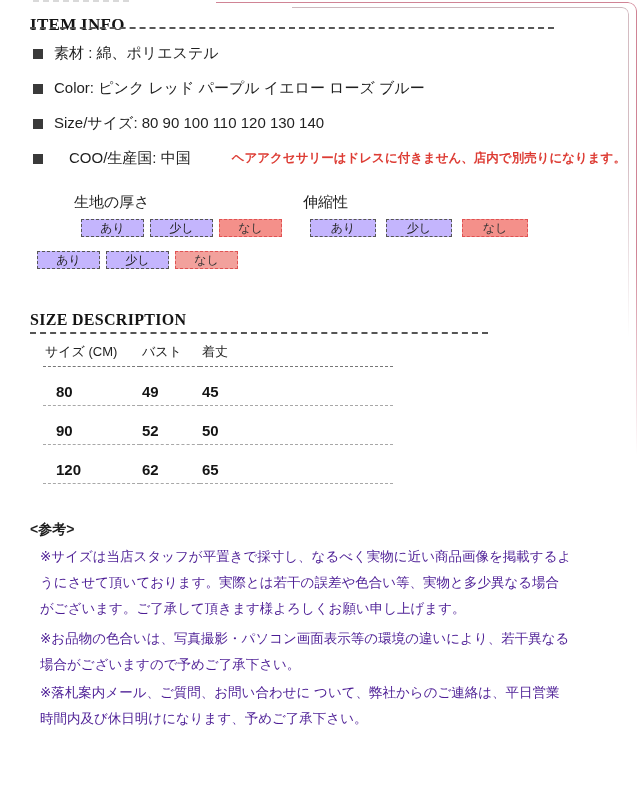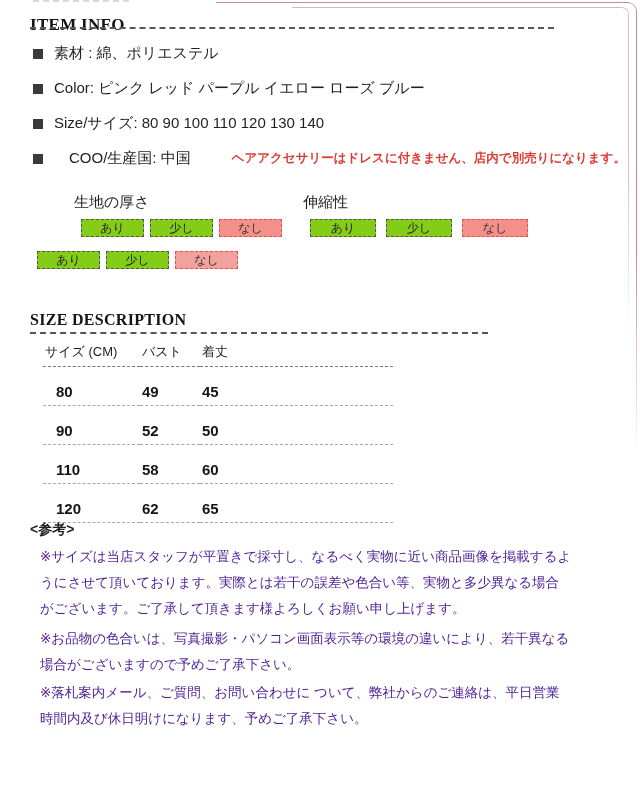--- a/index.html
+++ b/index.html
@@ -59,7 +59,7 @@
   .chip-row{margin:7px 0 0 7px;display:flex;}
   .chip{
     width:63px;height:18px;box-sizing:border-box;margin-right:6px;
-    border:1px dashed #555;background:#84cc16;
+    border:1px dashed #555;background:#c4b5fd;
     display:flex;align-items:center;justify-content:center;
     font-size:12px;color:#222;flex:none;
   }

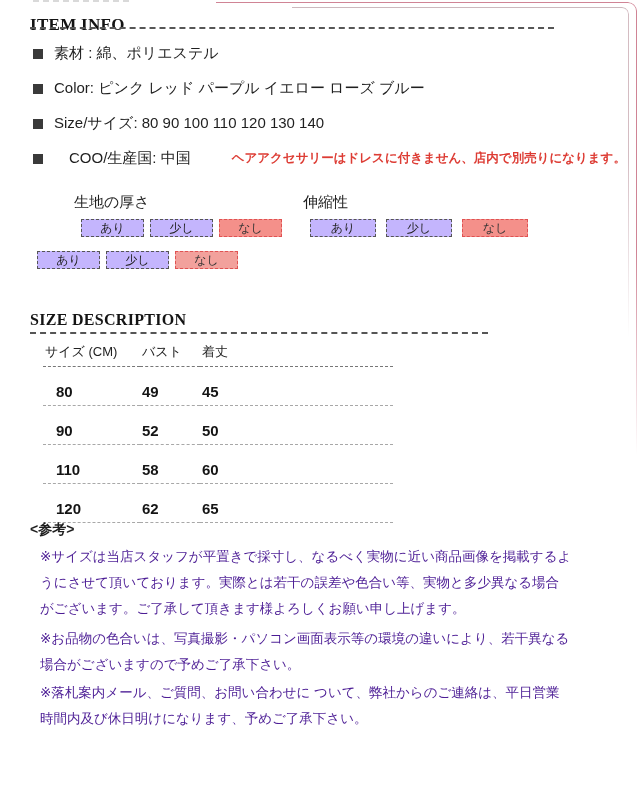--- a/index.html
+++ b/index.html
@@ -170,11 +170,6 @@
       <td>50</td>
     </tr>
     <tr>
-      <td class="c1">110</td>
-      <td>58</td>
-      <td>60</td>
-    </tr>
-    <tr>
       <td class="c1">120</td>
       <td>62</td>
       <td>65</td>

